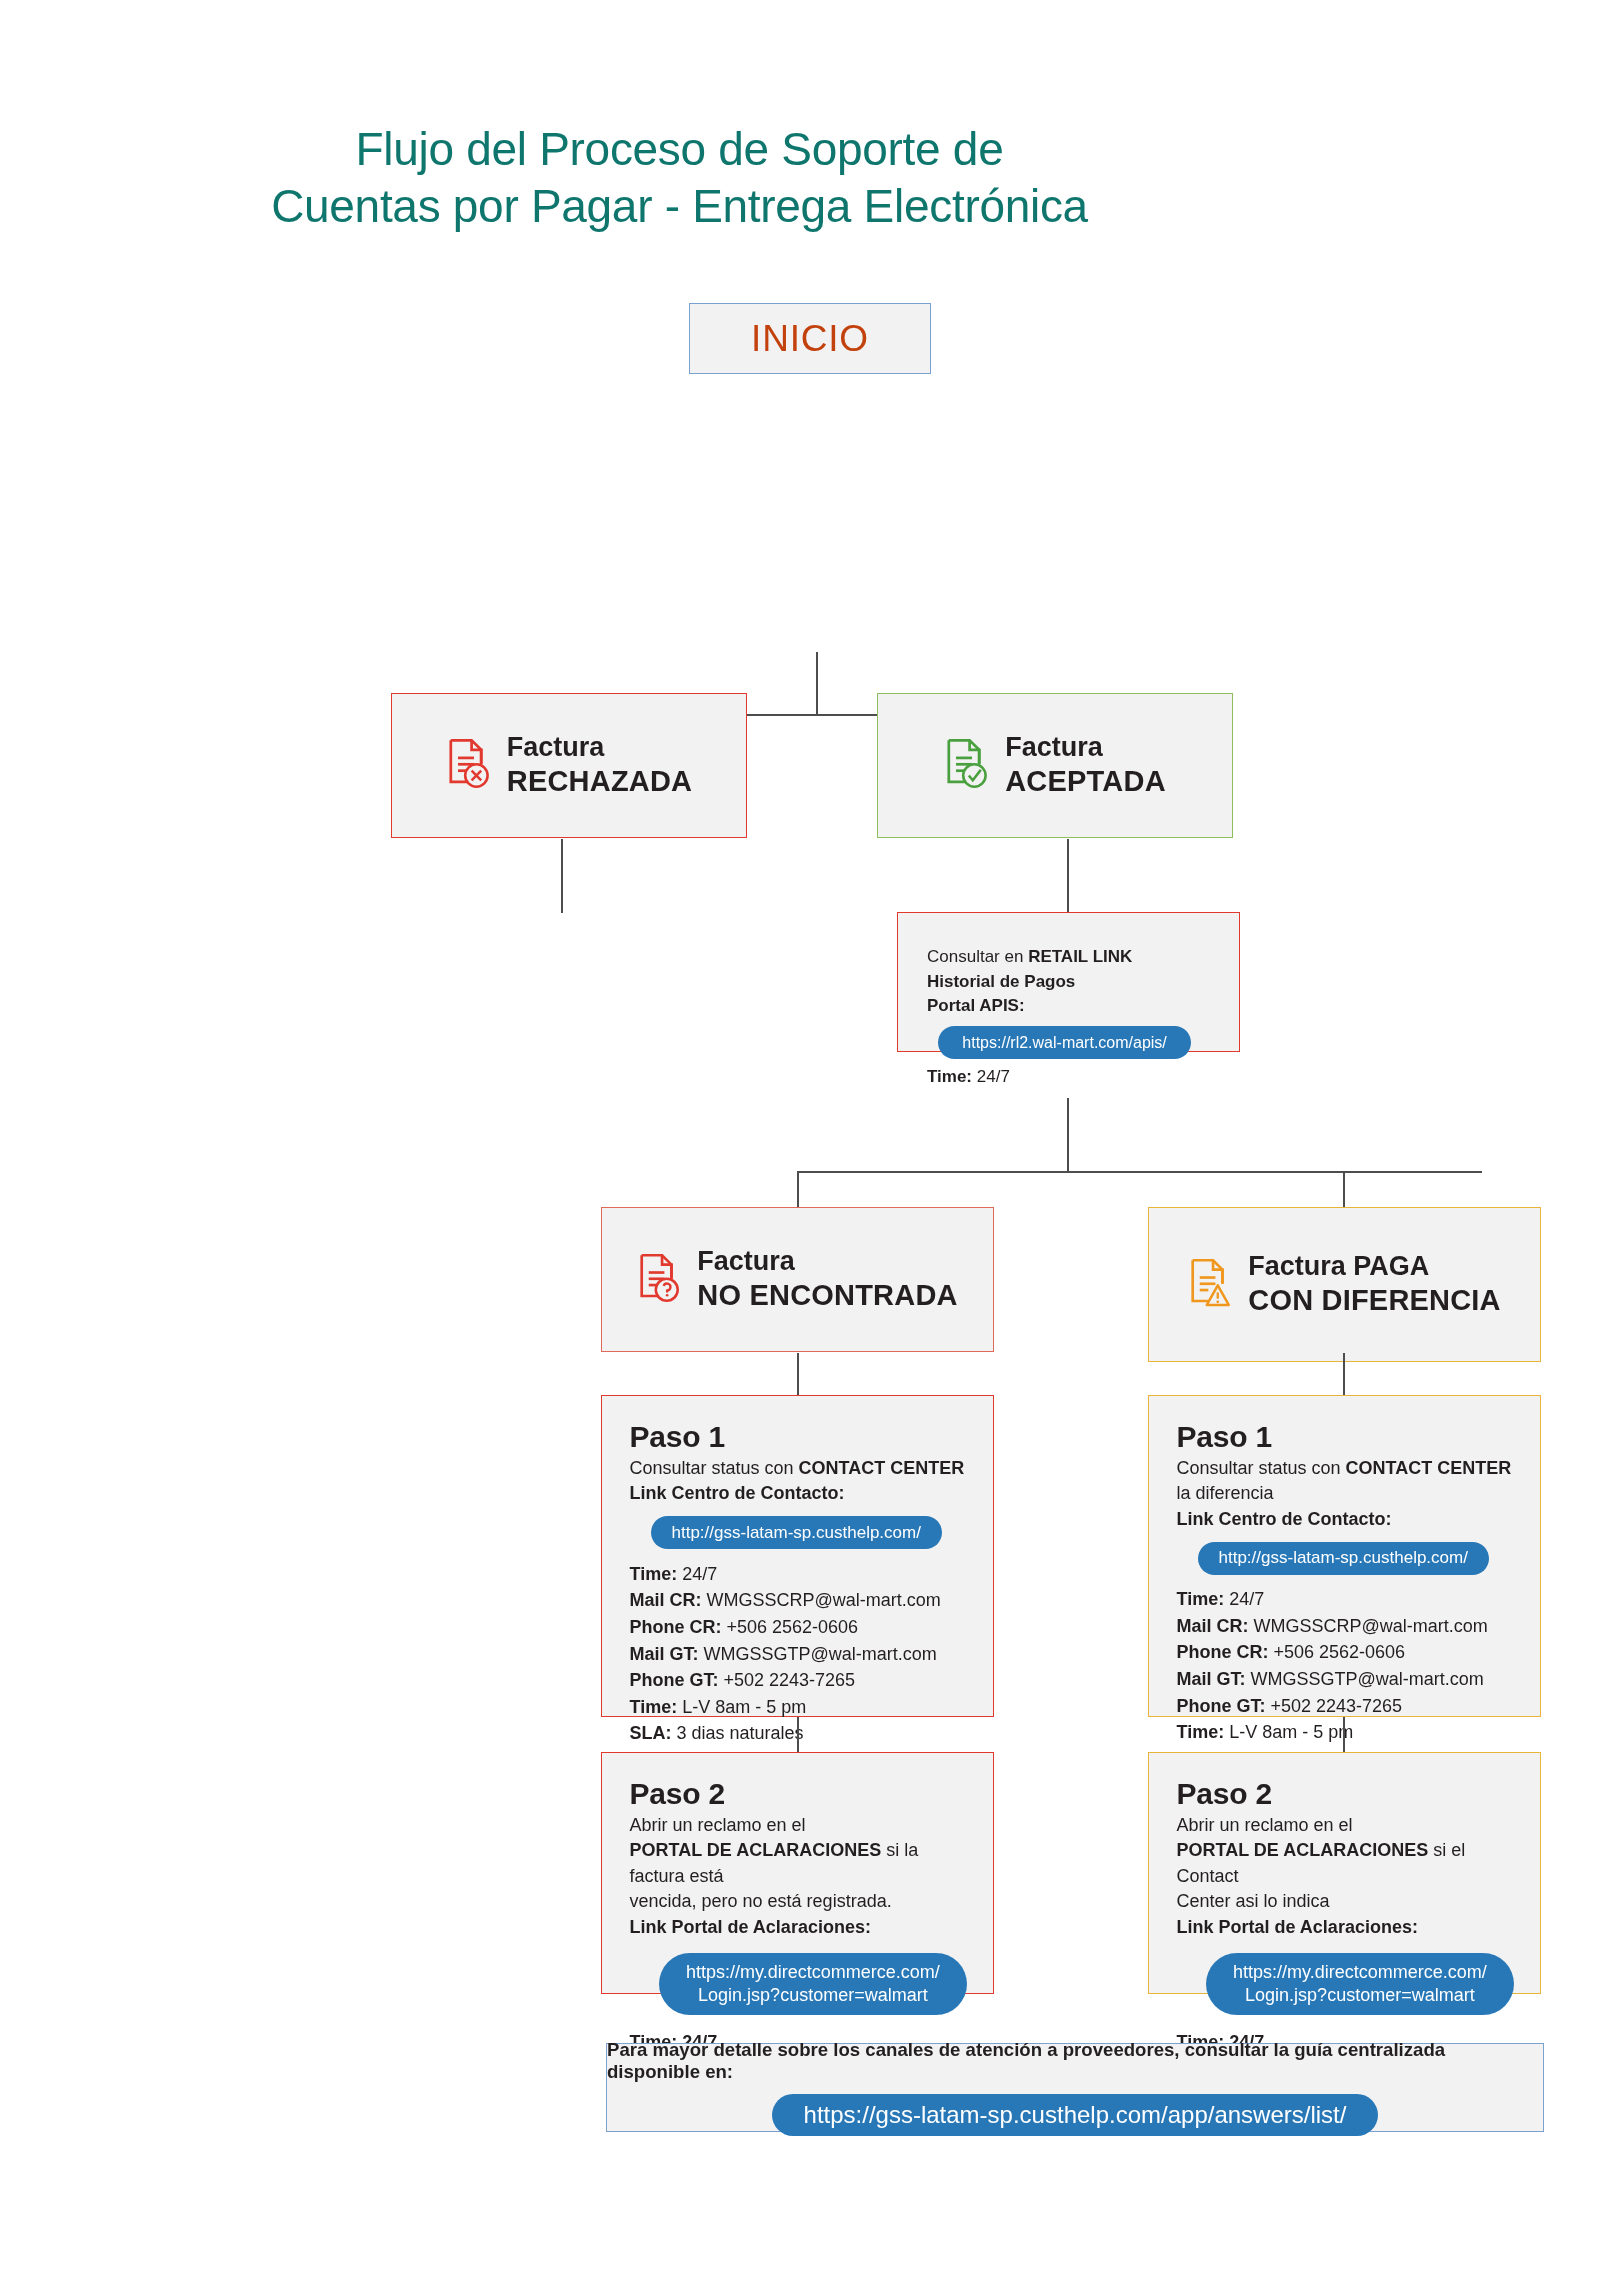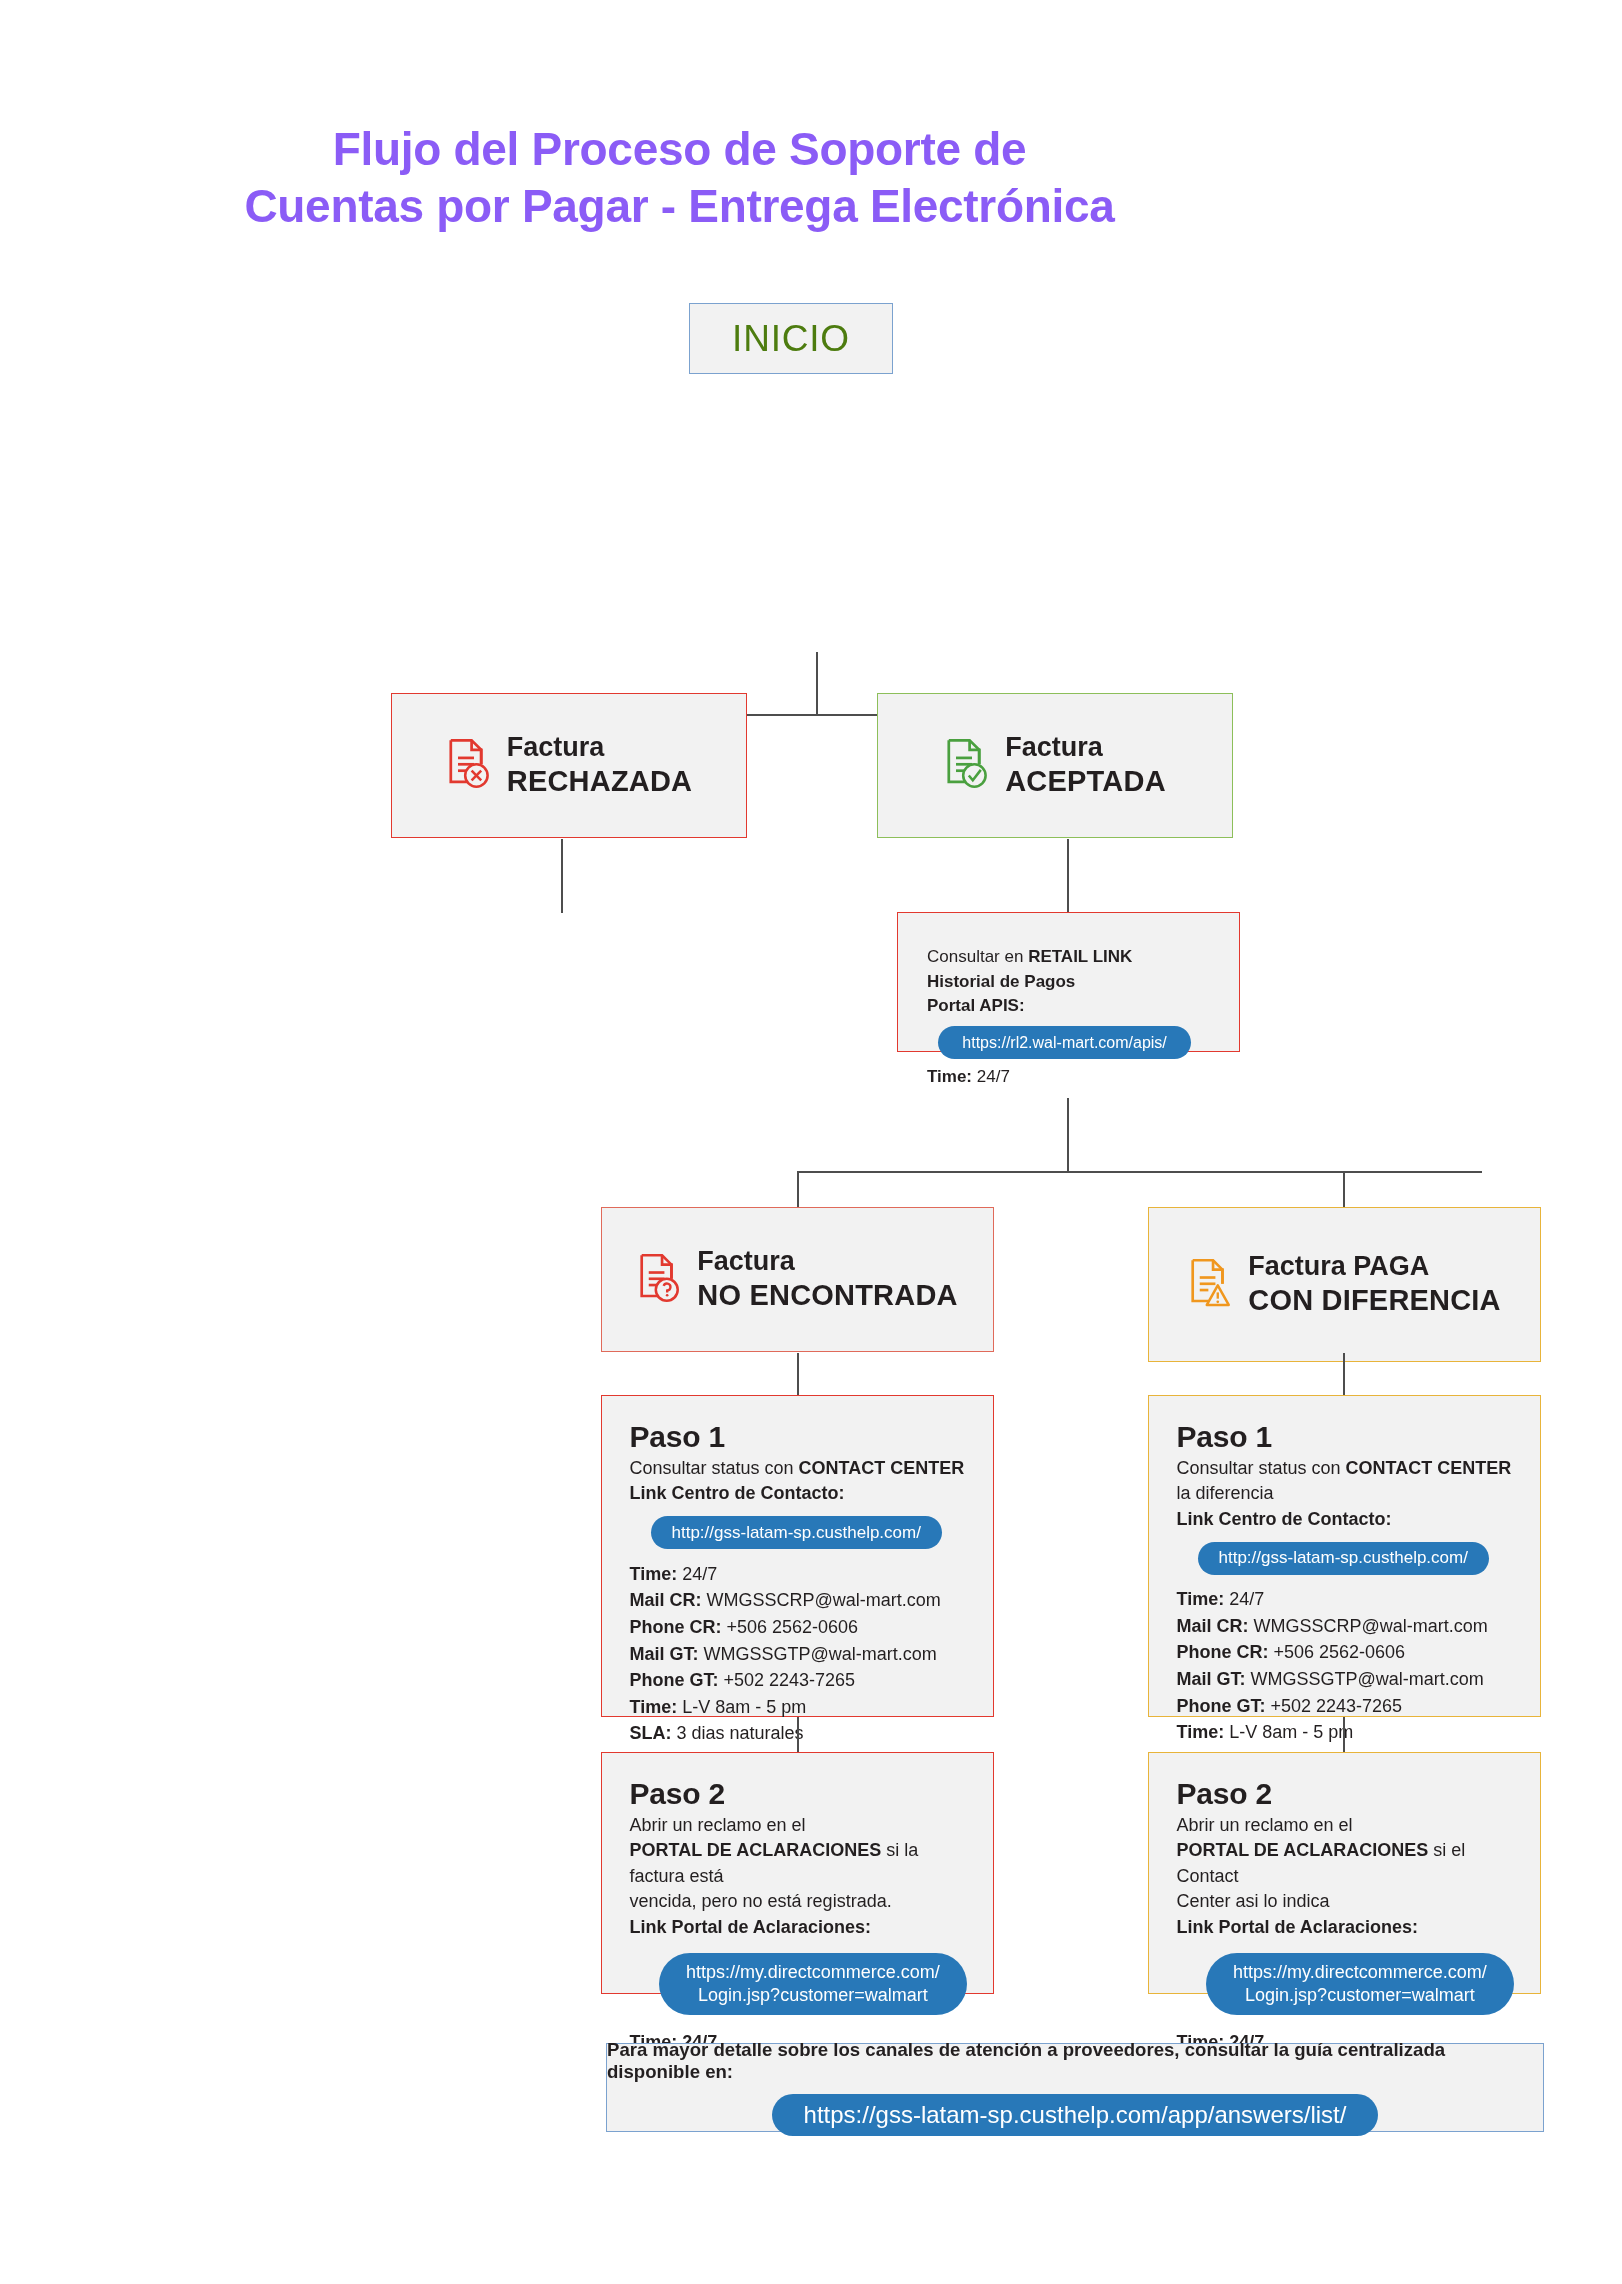--- a/index.html
+++ b/index.html
@@ -28,9 +28,9 @@
     text-align: center;
     font-size: 46px;
     line-height: 1.23;
-    font-weight: bold;
+    font-weight: normal;
     letter-spacing: -0.3px;
-    color: #8b5cf6;
+    color: #0f766e;
   }
   .title .ln { display: block; }
 

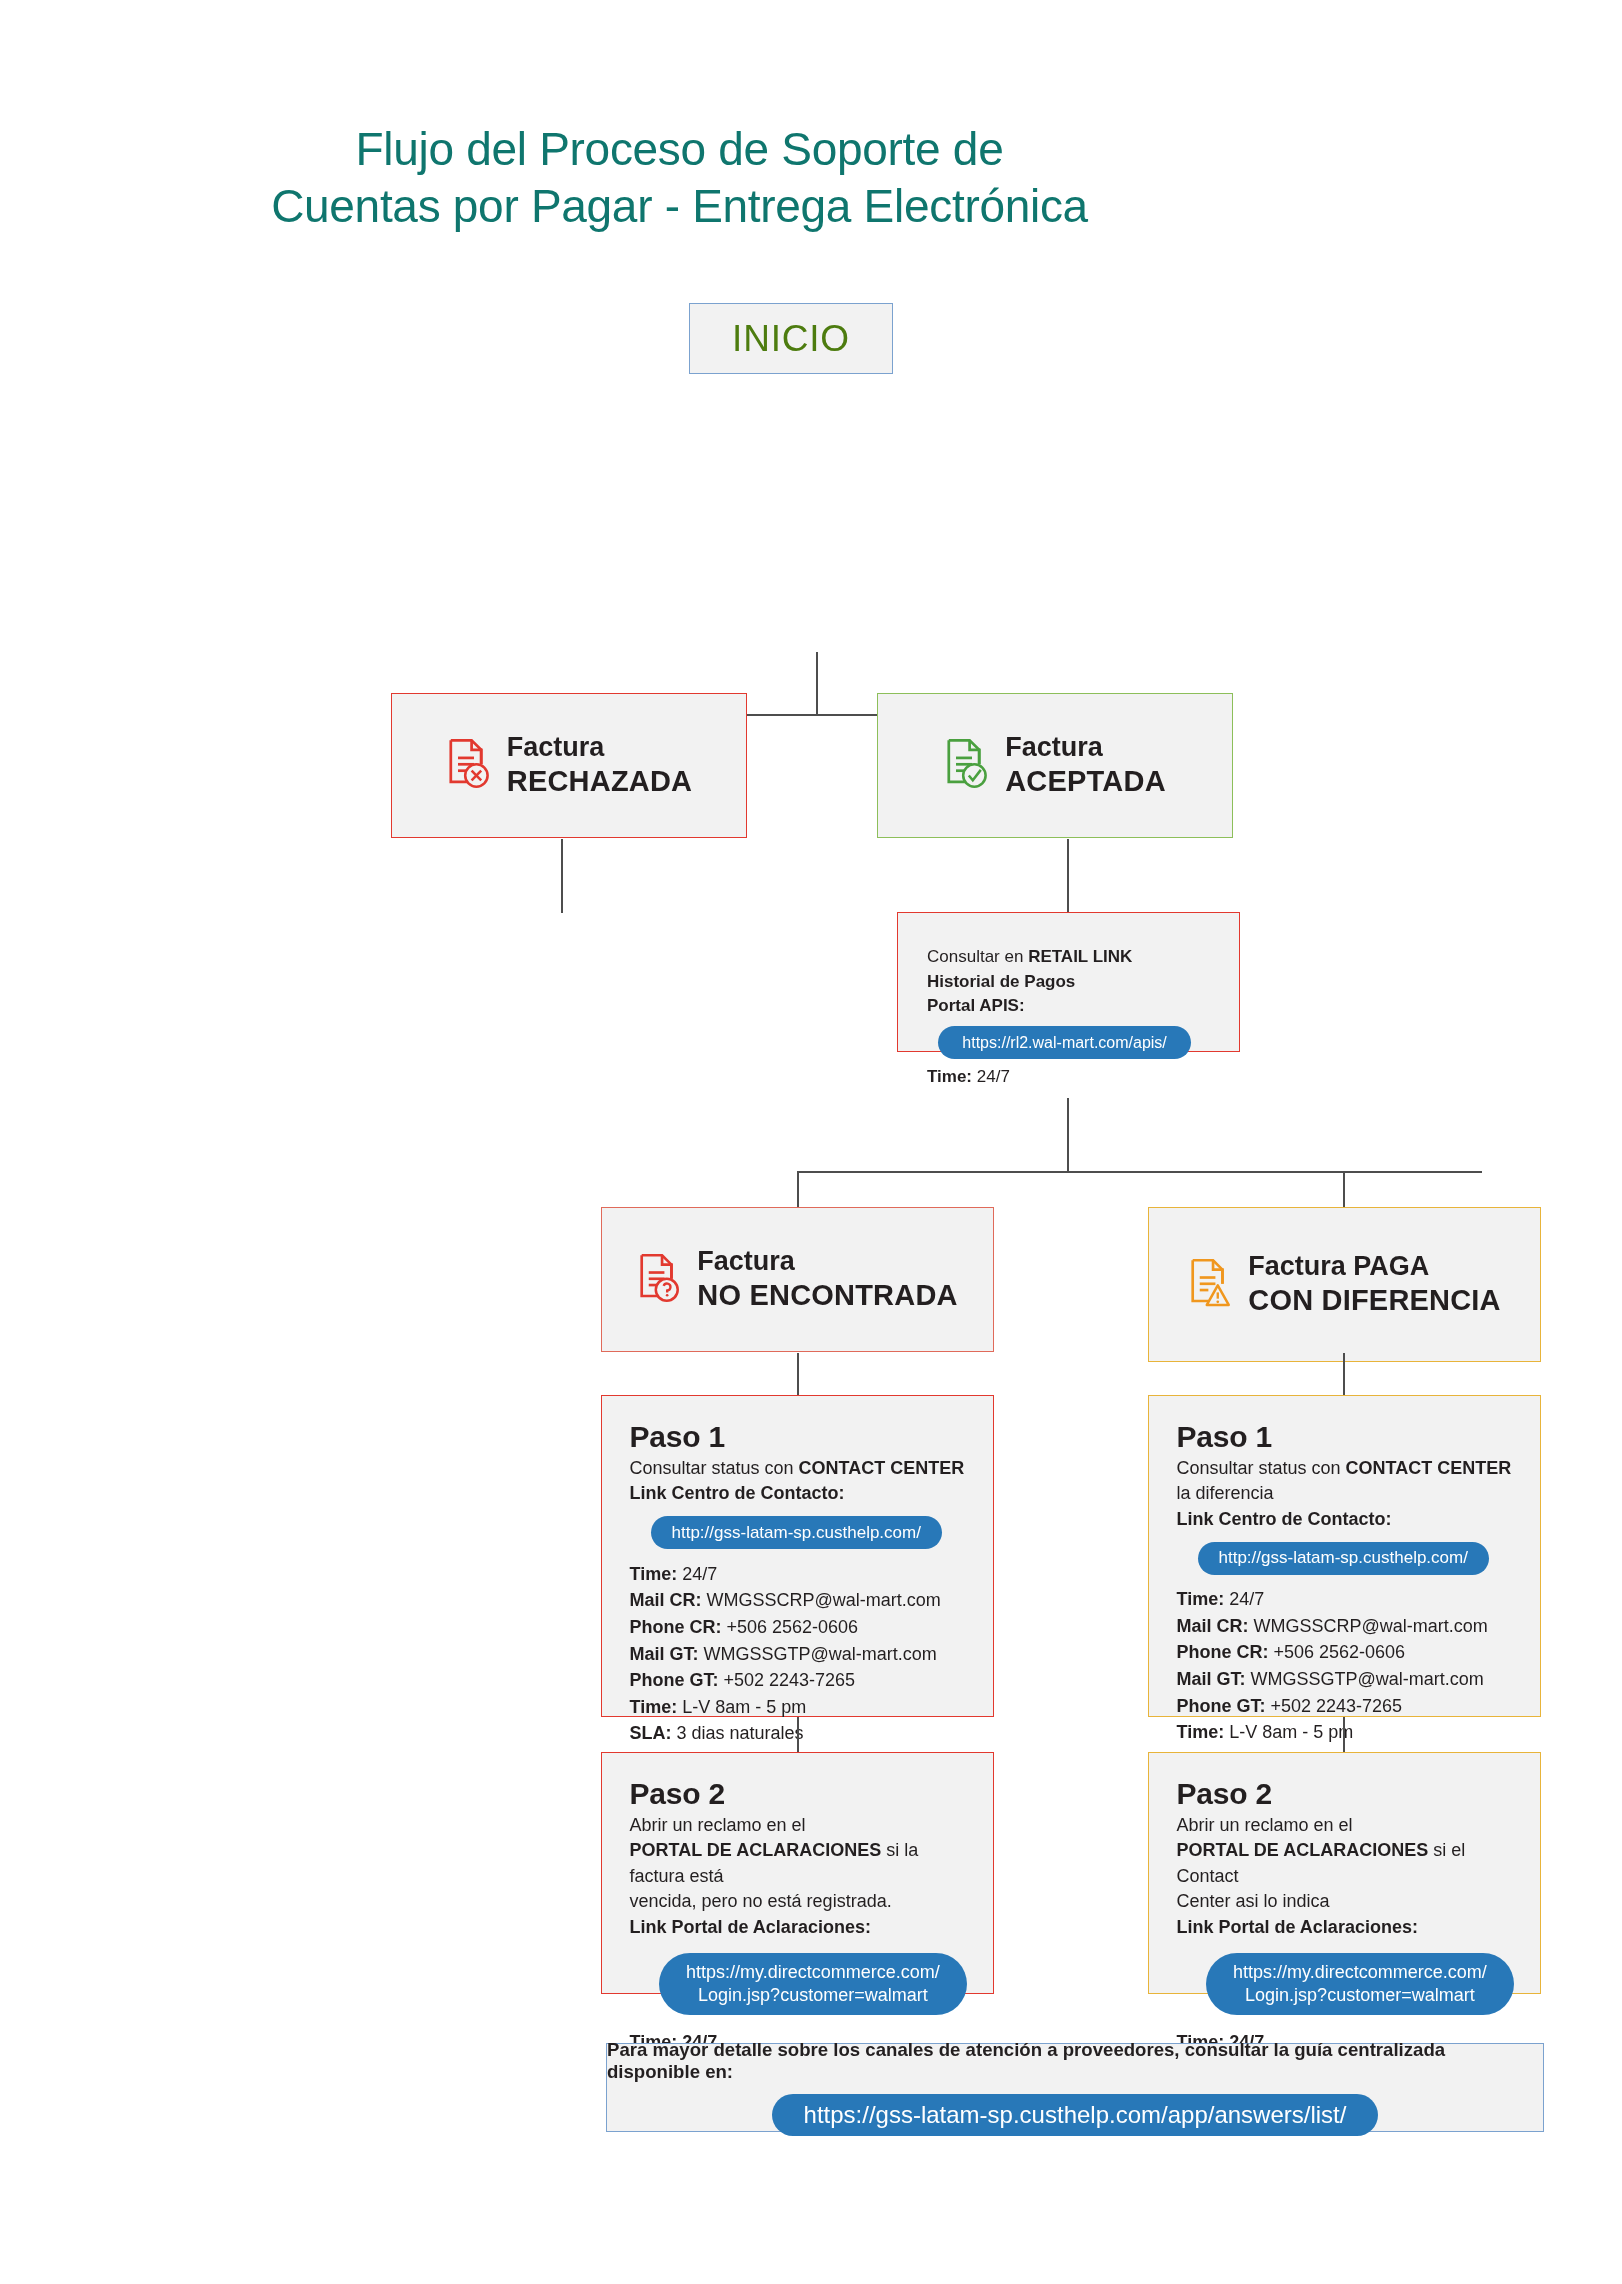--- a/index.html
+++ b/index.html
@@ -48,9 +48,9 @@
 
   
   #inicio {
-    left: 689px; top: 303px; width: 204px; height: 71px;
+    left: 689px; top: 303px; width: 242px; height: 71px;
     display: flex; align-items: center; justify-content: center;
-    font-size: 37px; letter-spacing: 0.8px; color: #4d7c0f;
+    font-size: 37px; letter-spacing: 0.8px; color: #c2410c;
   }
 
   

